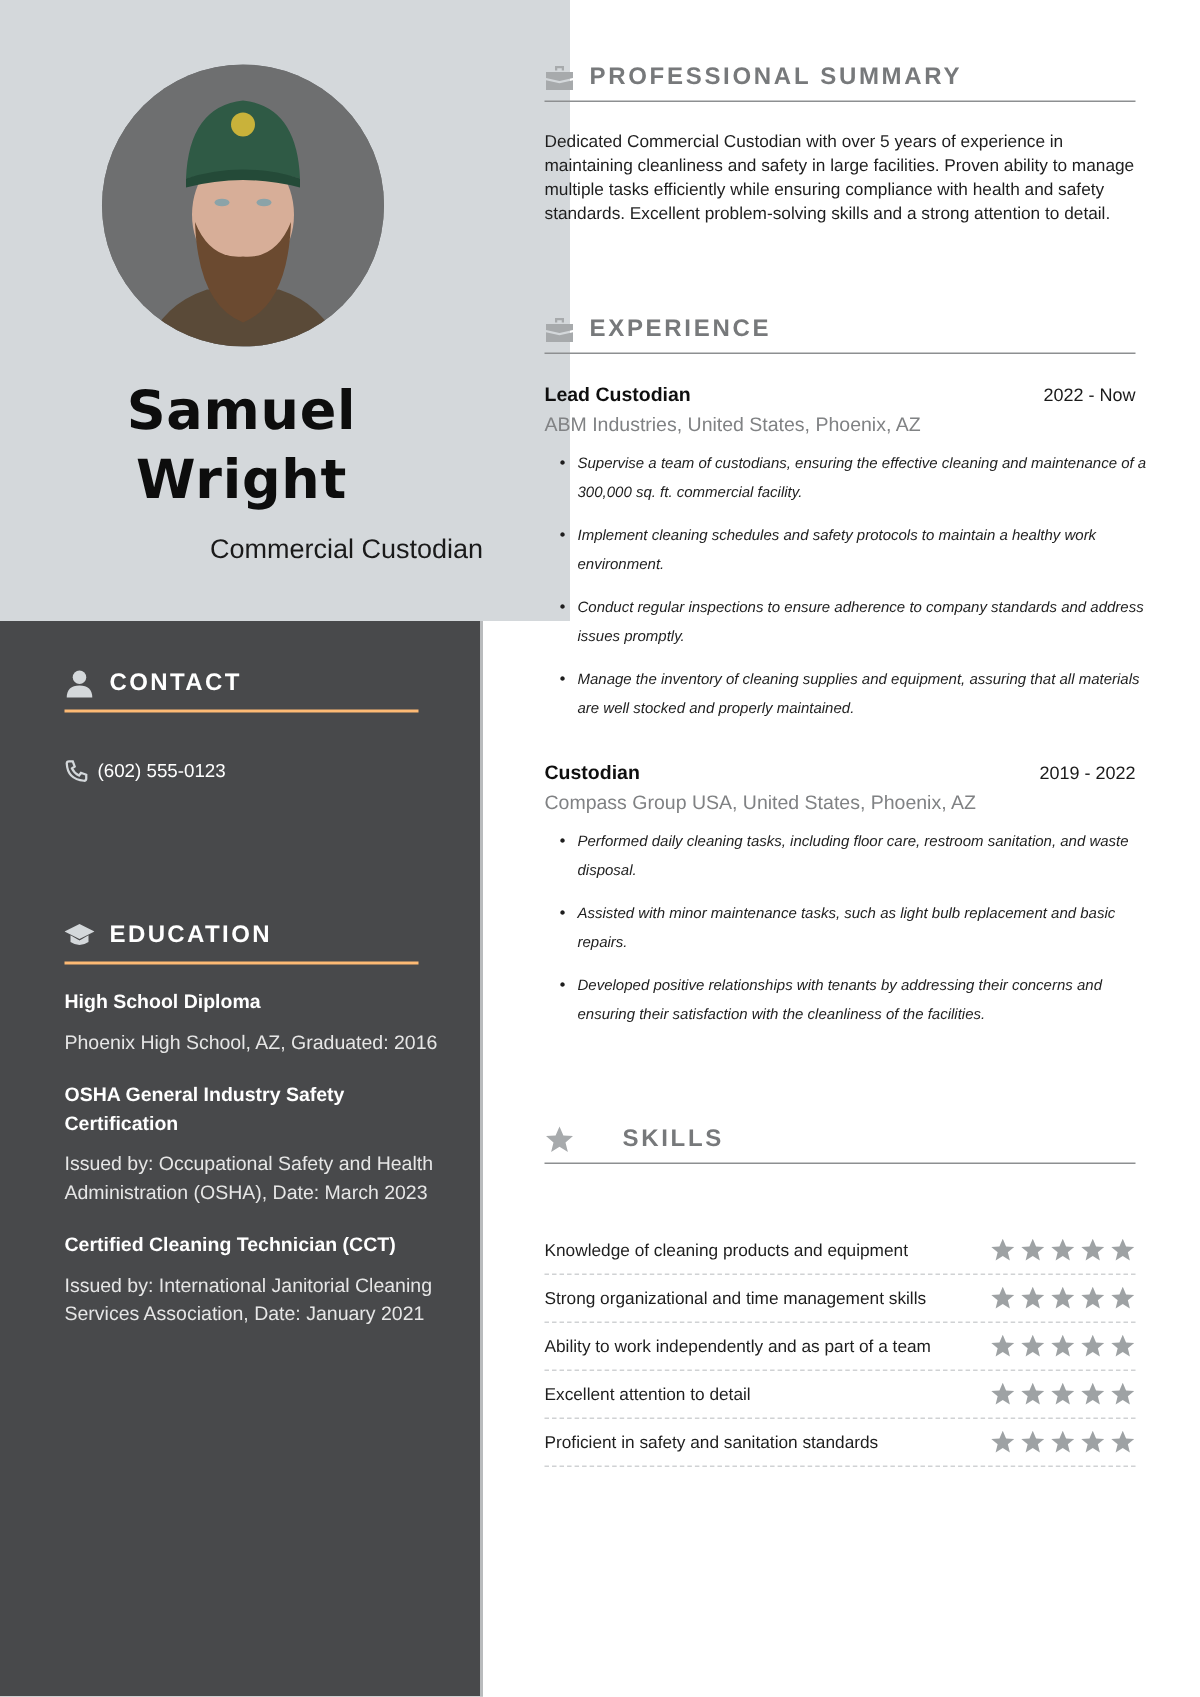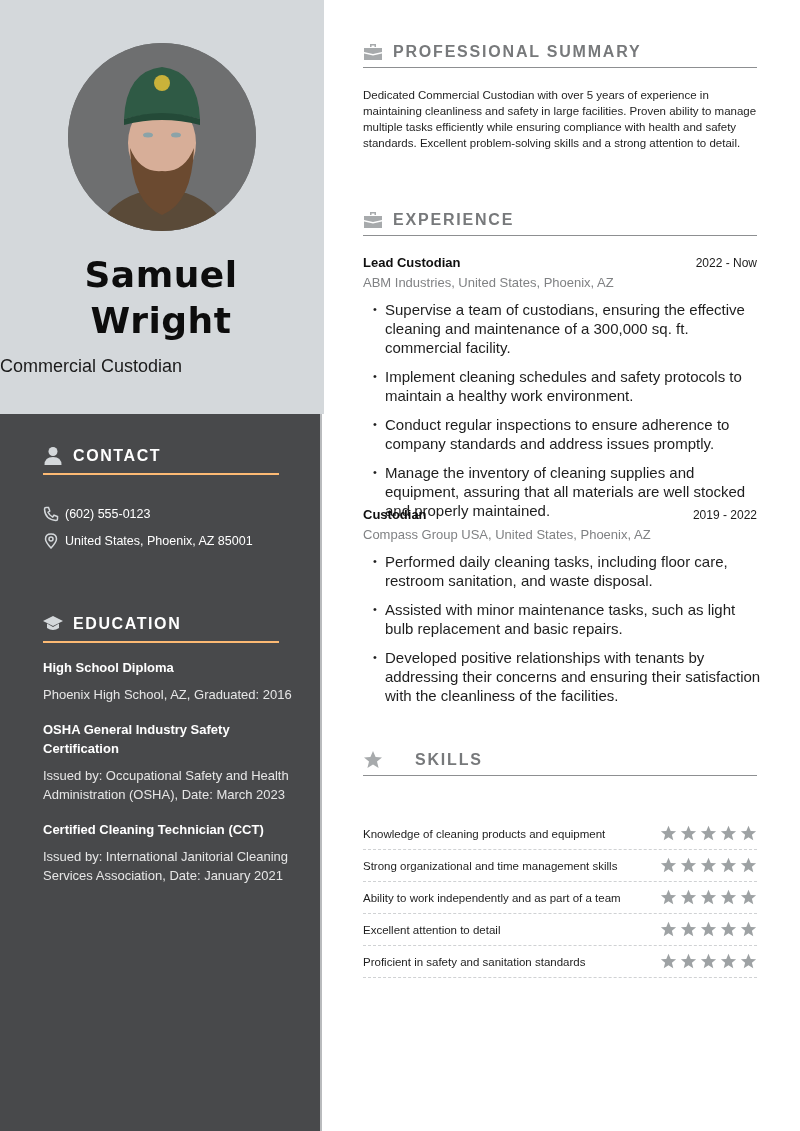--- a/index.html
+++ b/index.html
@@ -7,7 +7,7 @@
   body { font-family: "Liberation Sans", "DejaVu Sans", sans-serif; color: #1e1e1e; position: relative; }
 
   .sidebar { position: absolute; left: 0; top: 0; width: 322px; height: 1131px; background: #48494b; border-right: 2px solid #b9bbbd; }
-  .sidebar-top { position: absolute; left: 0; top: 0; width: 324px; height: 414px; background: #d4d8db; }
+  .sidebar-top { position: absolute; left: 0; top: 0; width: 380px; height: 414px; background: #d4d8db; }
   .photo { position: absolute; left: 68px; top: 43px; width: 188px; height: 188px; border-radius: 50%; background: #6e6f70; overflow: hidden; }
   .name { position: absolute; left: 0; top: 252px; width: 322px; text-align: center; font-family: "DejaVu Sans", sans-serif; font-weight: bold; font-size: 36px; line-height: 46px; color: #0d0d0d; letter-spacing: 0.5px; }
   .job-title { position: absolute; left: 0; top: 356px; width: 322px; text-align: left; font-size: 18px; color: #1a1a1a; }

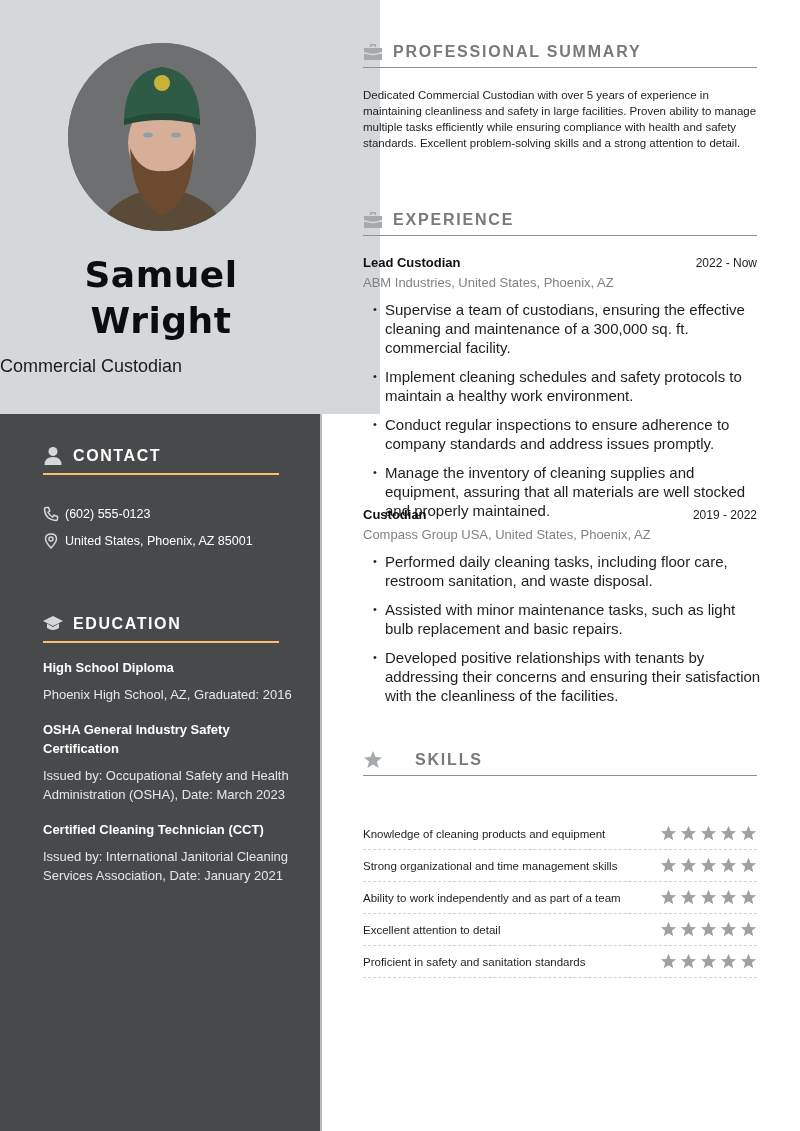--- a/index.html
+++ b/index.html
@@ -36,7 +36,7 @@
   .job-dates { font-size: 12px; color: #1a1a1a; }
   .job-company { font-size: 13px; color: #808284; margin-top: 5px; }
   .job-bullets { list-style: none; margin-top: 10px; }
-  .job-bullets li { position: relative; padding-left: 22px; font-size: 15px; line-height: 19px; color: #1e1e1e; margin-bottom: 10px; }
+  .job-bullets li { position: relative; padding-left: 22px; font-size: 10px; line-height: 19px; color: #1e1e1e; margin-bottom: 10px; font-style: italic; }
   .job-bullets li::before { content: "•"; position: absolute; left: 10px; top: 0; font-size: 11px; }
 
   .skills { position: absolute; left: 363px; top: 818px; width: 394px; }

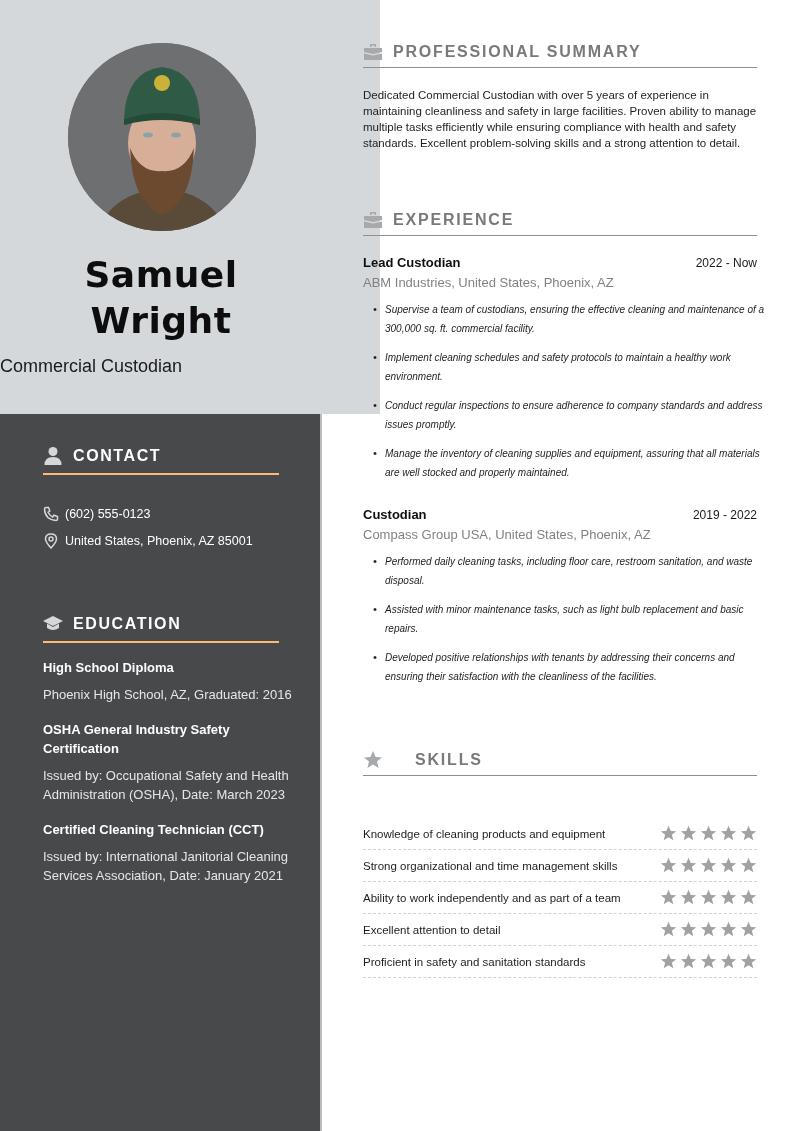--- a/index.html
+++ b/index.html
@@ -10,7 +10,7 @@
   .sidebar-top { position: absolute; left: 0; top: 0; width: 380px; height: 414px; background: #d4d8db; }
   .photo { position: absolute; left: 68px; top: 43px; width: 188px; height: 188px; border-radius: 50%; background: #6e6f70; overflow: hidden; }
   .name { position: absolute; left: 0; top: 252px; width: 322px; text-align: center; font-family: "DejaVu Sans", sans-serif; font-weight: bold; font-size: 36px; line-height: 46px; color: #0d0d0d; letter-spacing: 0.5px; }
-  .job-title { position: absolute; left: 0; top: 356px; width: 322px; text-align: left; font-size: 18px; color: #1a1a1a; }
+  .job-title { position: absolute; left: 0; top: 356px; width: 322px; text-align: right; font-size: 18px; color: #1a1a1a; }
 
   .side-section-head { position: absolute; left: 43px; width: 236px; height: 30px; border-bottom: 2px solid #fdba74; display: flex; align-items: center; gap: 10px; padding-bottom: 6px; }
   .side-section-head .label { color: #ffffff; font-weight: bold; font-size: 16px; letter-spacing: 1.6px; }

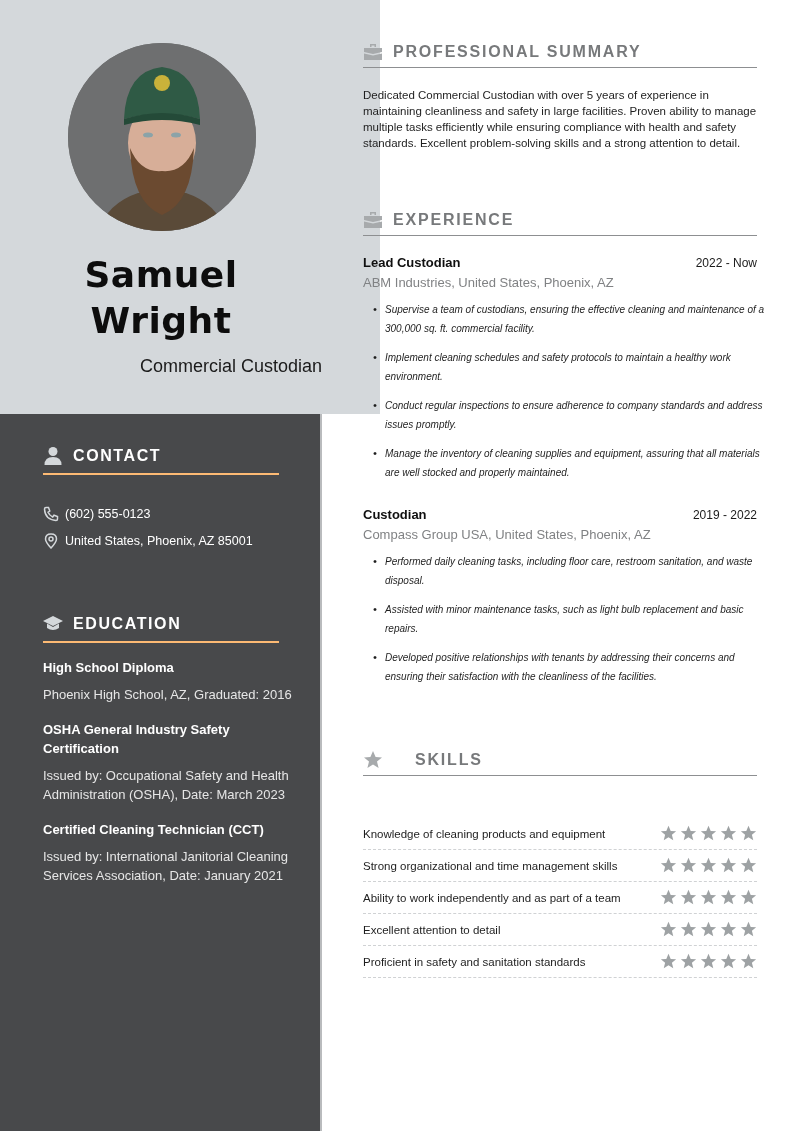--- a/index.html
+++ b/index.html
@@ -91,13 +91,6 @@
       </svg>
       <span>(602) 555-0123</span>
     </div>
-    <div class="contact-item">
-      <svg viewBox="0 0 16 16">
-        <path d="M8 15 Q2.5 9 2.5 6 Q2.5 1 8 1 Q13.5 1 13.5 6 Q13.5 9 8 15 Z"></path>
-        <circle cx="8" cy="6" r="2"></circle>
-      </svg>
-      <span>United States, Phoenix, AZ 85001</span>
-    </div>
   </div>
 
   <div class="side-section-head" style="top:613px;">

